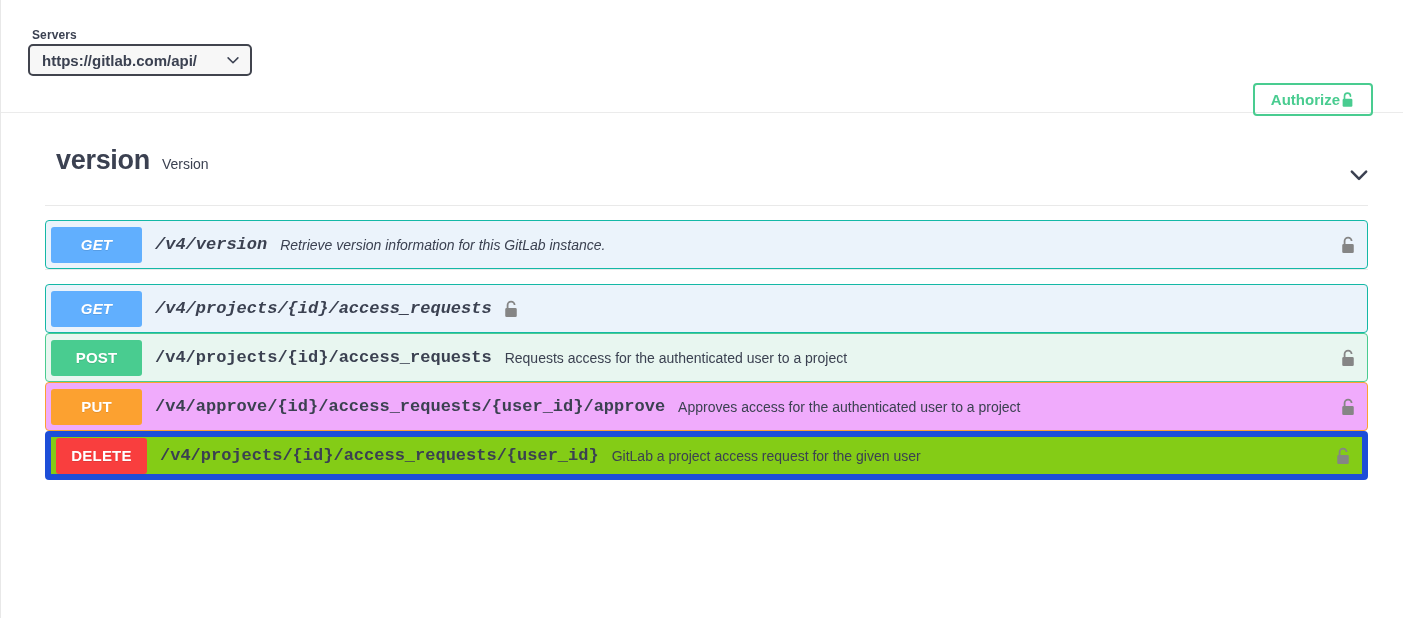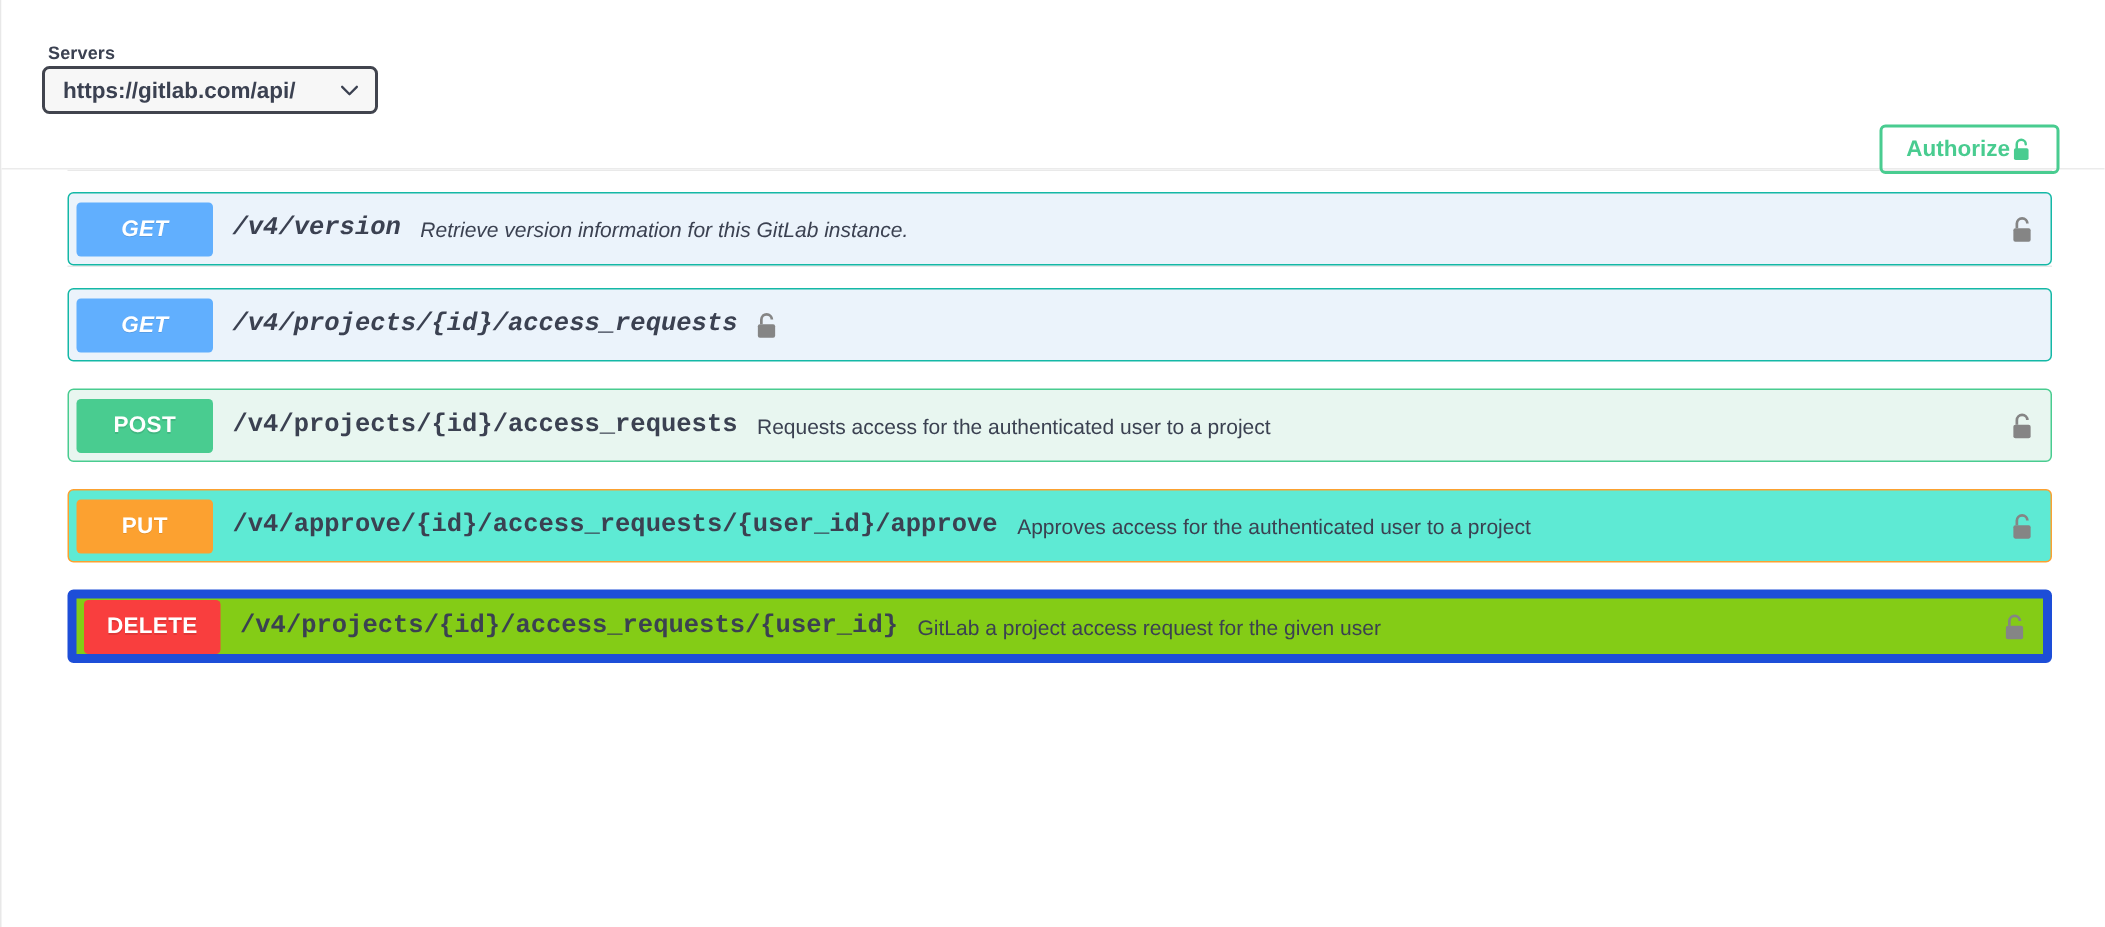--- a/index.html
+++ b/index.html
@@ -234,6 +234,13 @@
 
   <div class="content">
       <div class="tag-section first">
+        <div class="tag-header">
+          <span class="tag-name">version</span>
+          <span class="tag-desc">Version</span>
+          <svg class="tag-chevron" viewBox="0 0 20 20">
+            <path d="M3.5 7 L10 13.5 L16.5 7" fill="none" stroke="#3b4151" stroke-width="2.3" stroke-linecap="round" stroke-linejoin="round"></path>
+          </svg>
+        </div>
         <div class="ops-list">
           <div class="op-row row-get">
             <span class="op-method m-get">GET</span>

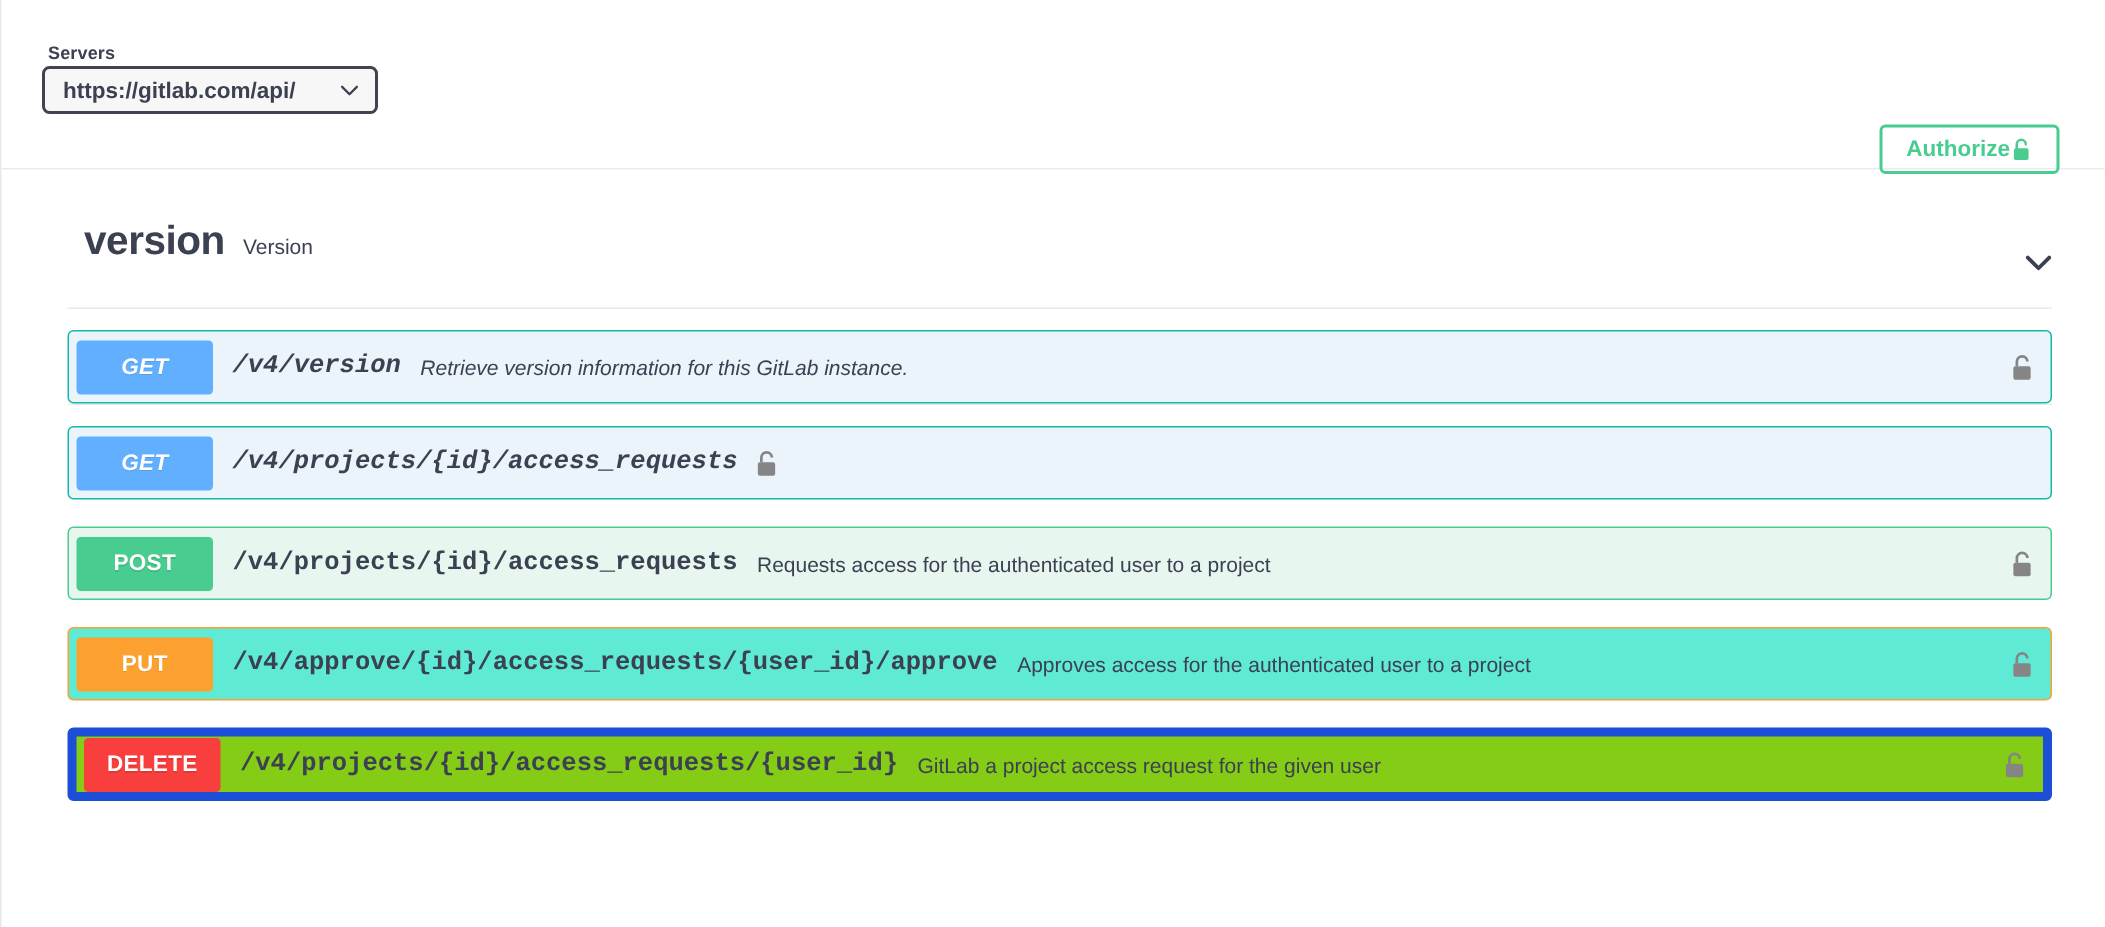--- a/index.html
+++ b/index.html
@@ -153,7 +153,6 @@
     height: 49px;
     box-sizing: border-box;
     border-radius: 4px;
-    margin-top: 18px;
     padding: 0 10px 0 5px;
     cursor: pointer;
   }

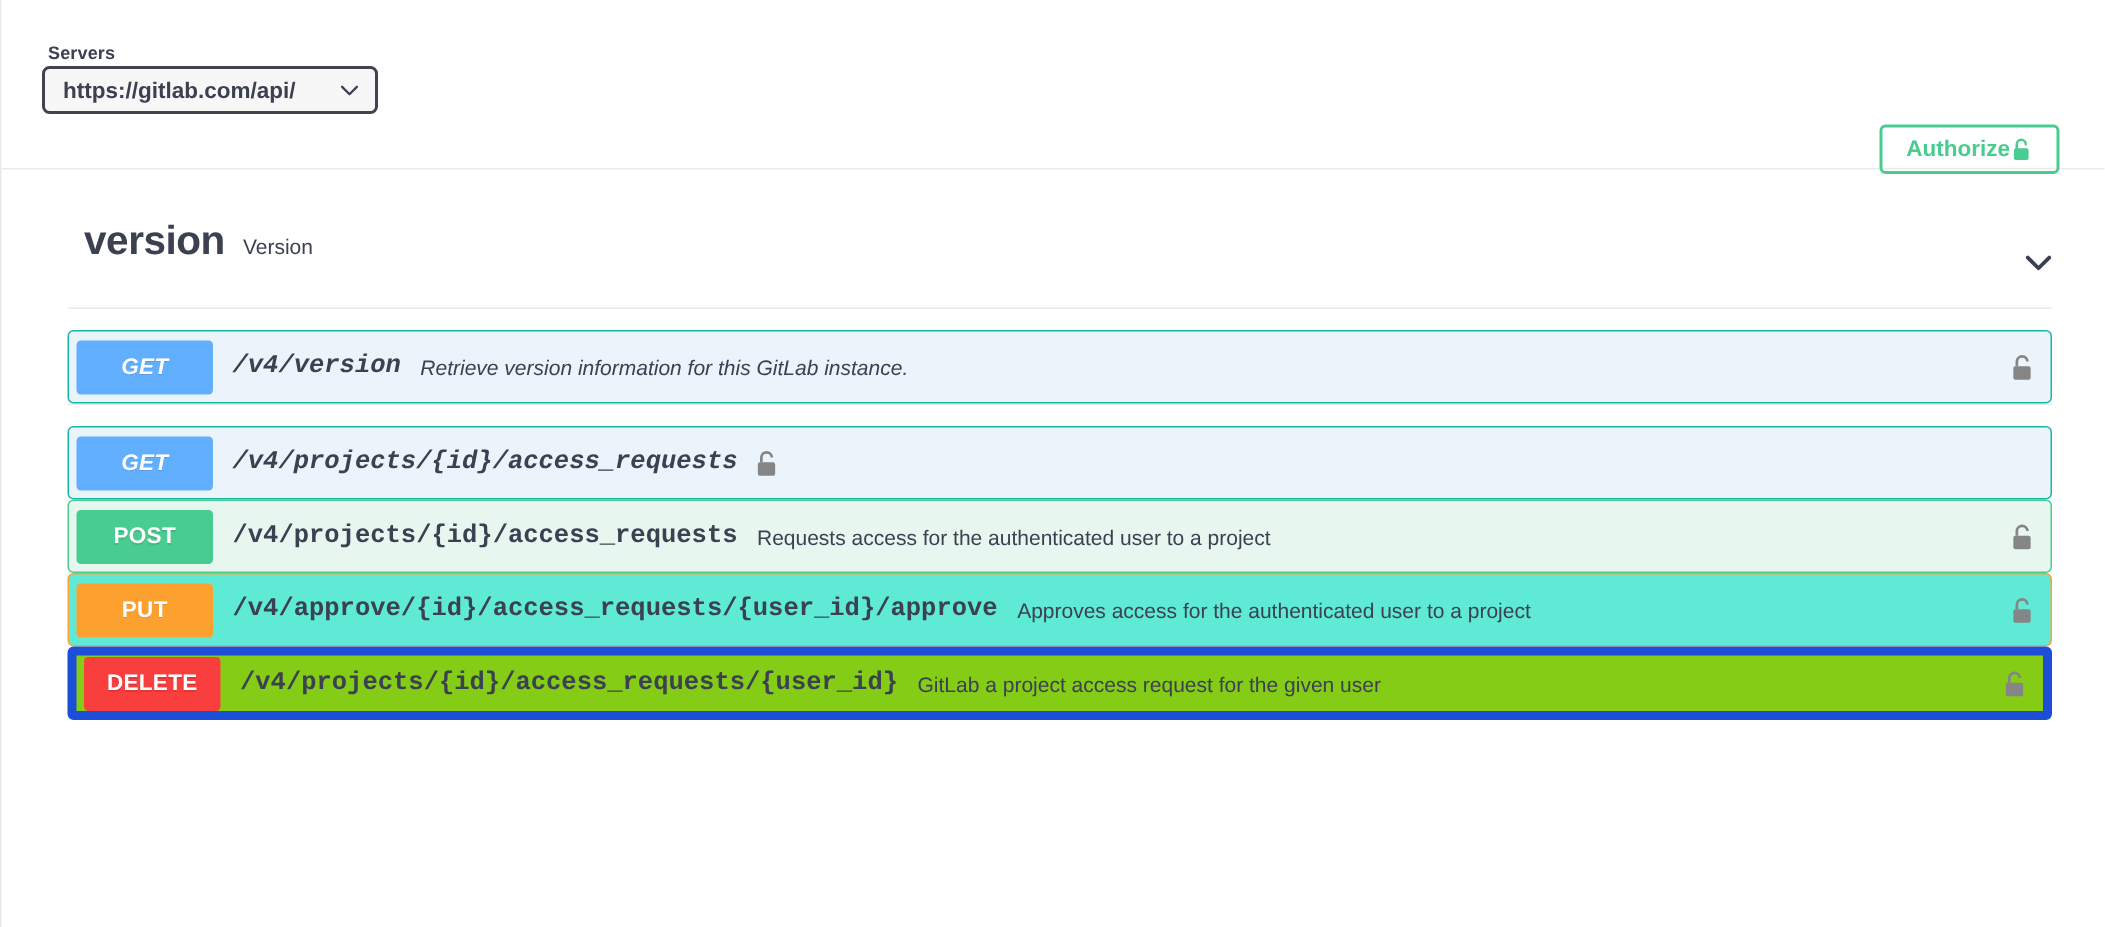--- a/index.html
+++ b/index.html
@@ -202,7 +202,7 @@
 
   .row-get    { background: #ebf3fb; border: 1px solid #14b8a6; font-style: italic; }
   .row-post   { background: #e8f6f0; border: 1px solid #49cc90; }
-  .row-put    { background: #5eead4; border: 1px solid #fca130; }
+  .row-put    { background: #f0abfc; border: 1px solid #fca130; }
   .row-delete { background: #84cc16; border: 6px solid #1d4ed8; }
 </style>
 </head>

